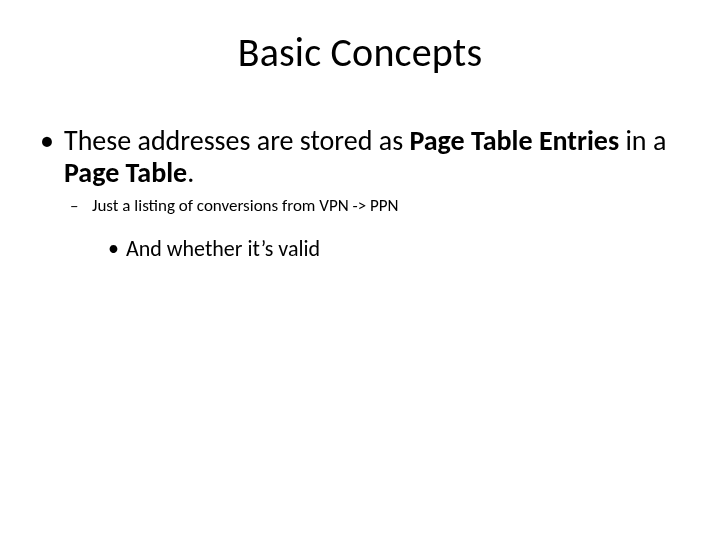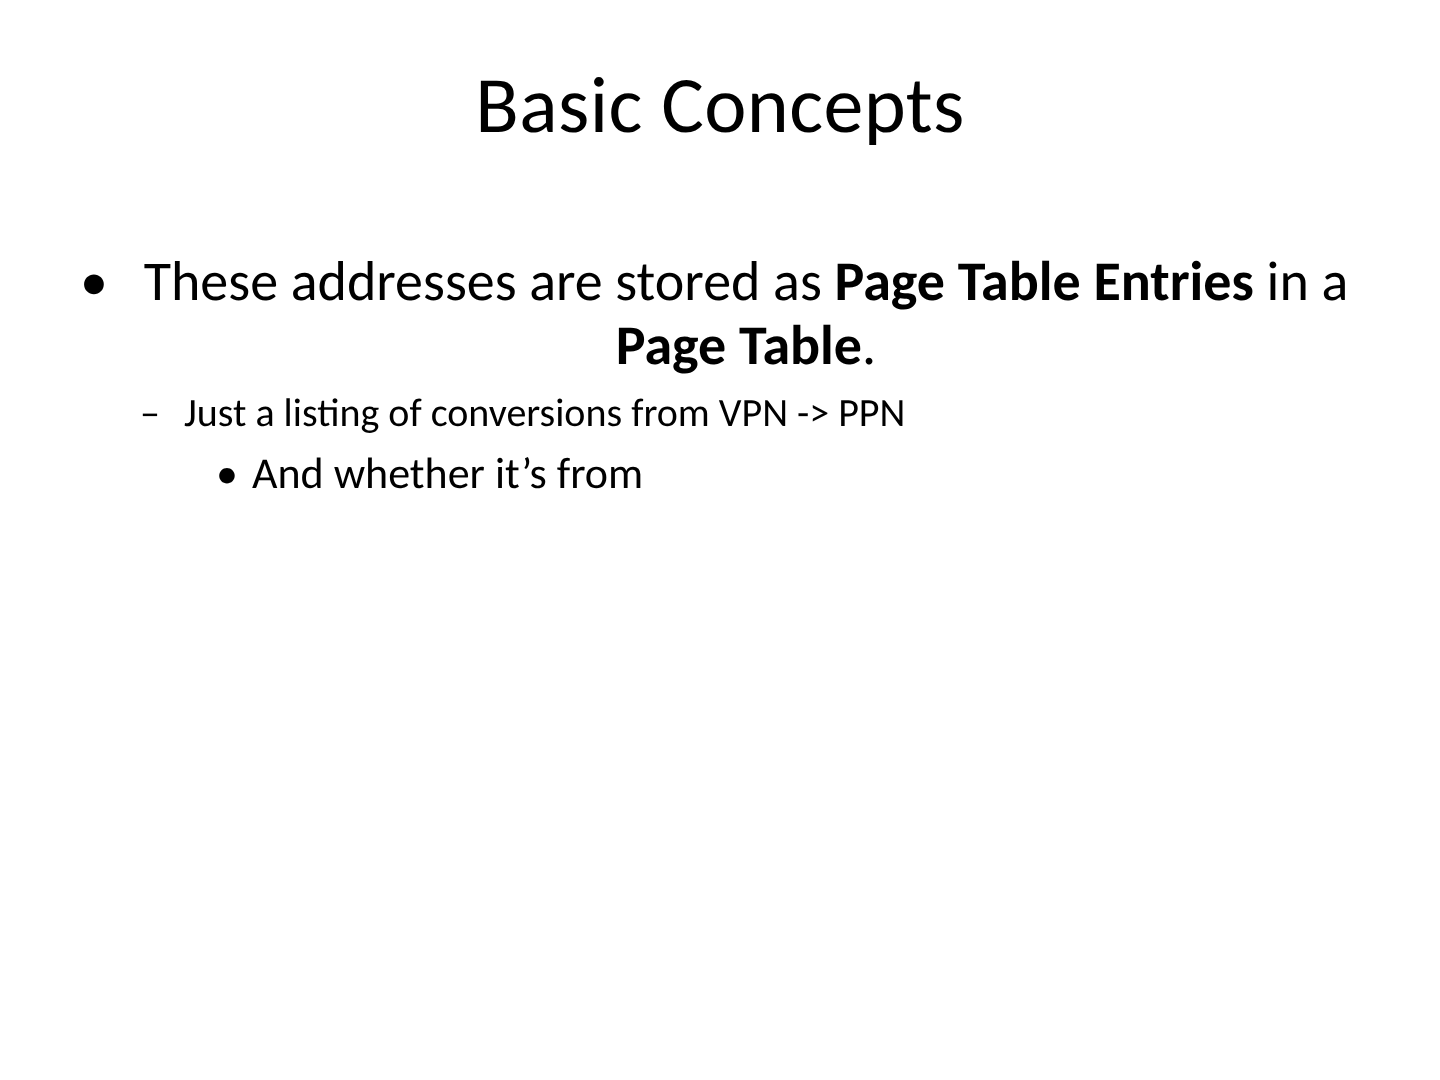--- a/index.html
+++ b/index.html
@@ -6,7 +6,7 @@
   html, body { width: 720px; height: 540px; background: #fff; font-family: Calibri, "Segoe UI", Arial, sans-serif; color: #000; }
   .slide { width: 720px; height: 439px; position: relative; padding: 24px 38px 0 38px; border-radius: 31px; }
   .title { font-size: 40px; font-weight: 400; text-align: center; margin-top: 4px; margin-bottom: 48px; letter-spacing: 0.2px; }
-  .b1 { font-size: 28px; line-height: 1.16; margin-bottom: 6px; padding-left: 26px; position: relative; text-align: center; }
+  .b1 { font-size: 28px; line-height: 1.16; margin-bottom: 6px; padding-left: 26px; position: relative; }
   .b1::before { content: "•"; position: absolute; left: 2px; top: 0; }
   .b2 { font-size: 20px; line-height: 1.18; margin-top: 4px; margin-bottom: 4px; padding-left: 54px; position: relative; }
   .b2::before { content: "–"; position: absolute; left: 32px; top: 0; }

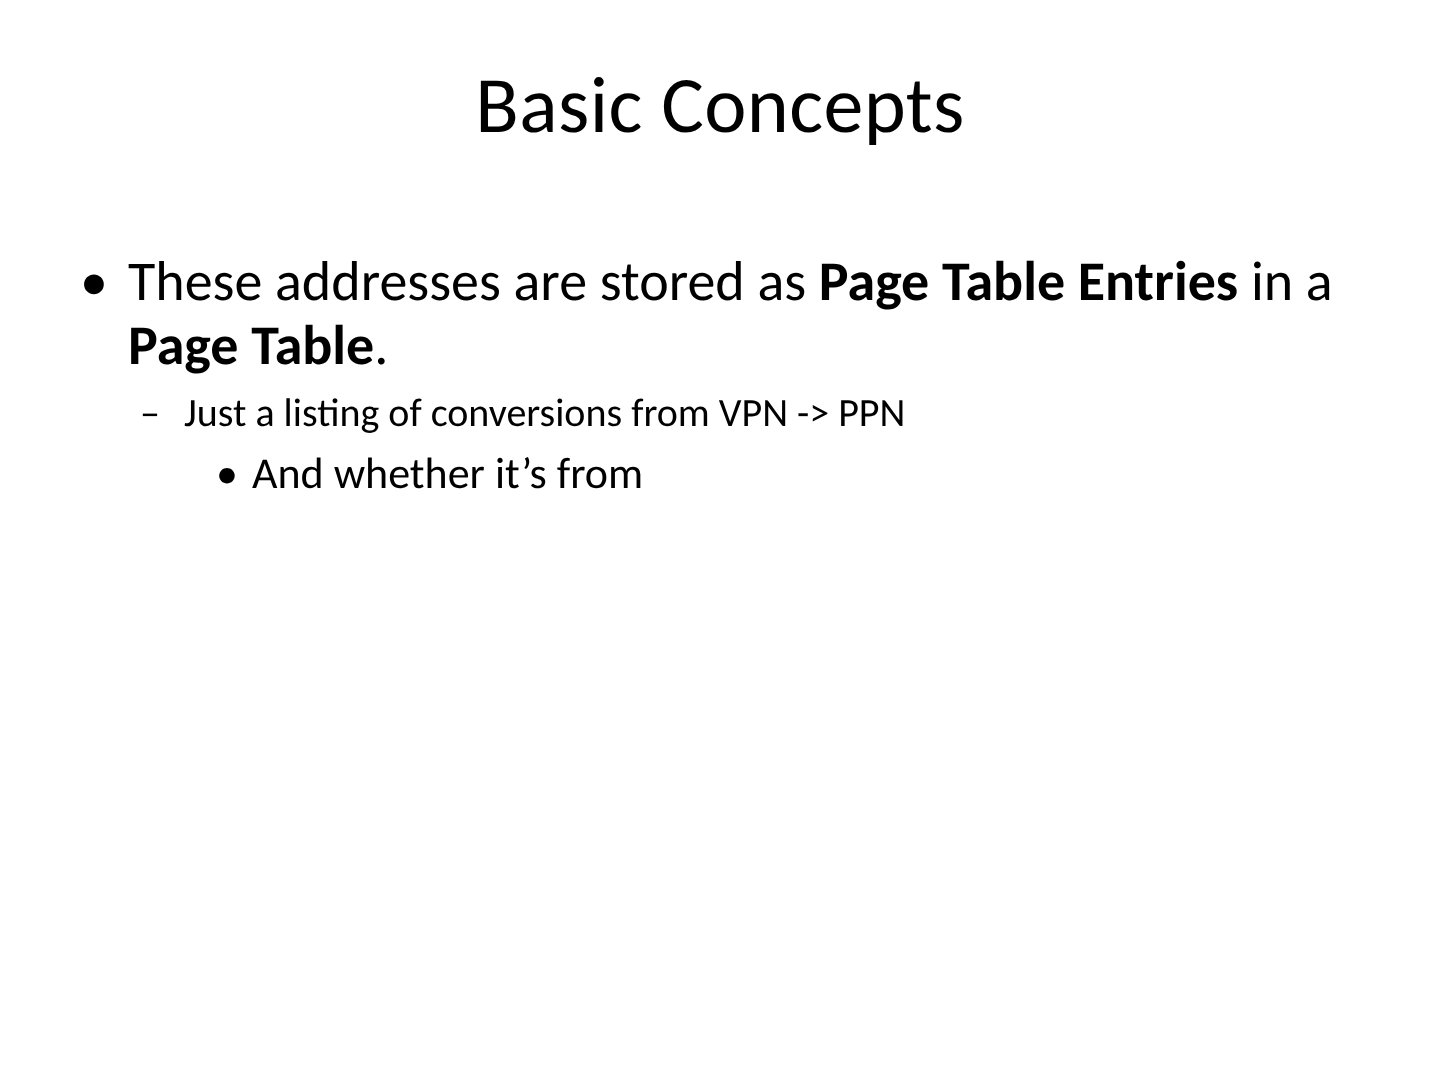--- a/index.html
+++ b/index.html
@@ -8,7 +8,7 @@
   .title { font-size: 40px; font-weight: 400; text-align: center; margin-top: 4px; margin-bottom: 48px; letter-spacing: 0.2px; }
   .b1 { font-size: 28px; line-height: 1.16; margin-bottom: 6px; padding-left: 26px; position: relative; }
   .b1::before { content: "•"; position: absolute; left: 2px; top: 0; }
-  .b2 { font-size: 20px; line-height: 1.18; margin-top: 4px; margin-bottom: 4px; padding-left: 54px; position: relative; }
+  .b2 { font-size: 17px; line-height: 1.18; margin-top: 4px; margin-bottom: 20px; padding-left: 54px; position: relative; }
   .b2::before { content: "–"; position: absolute; left: 32px; top: 0; }
   .b3 { font-size: 22px; line-height: 1.2; padding-left: 88px; position: relative; }
   .b3::before { content: "•"; position: absolute; left: 70px; top: 0; }

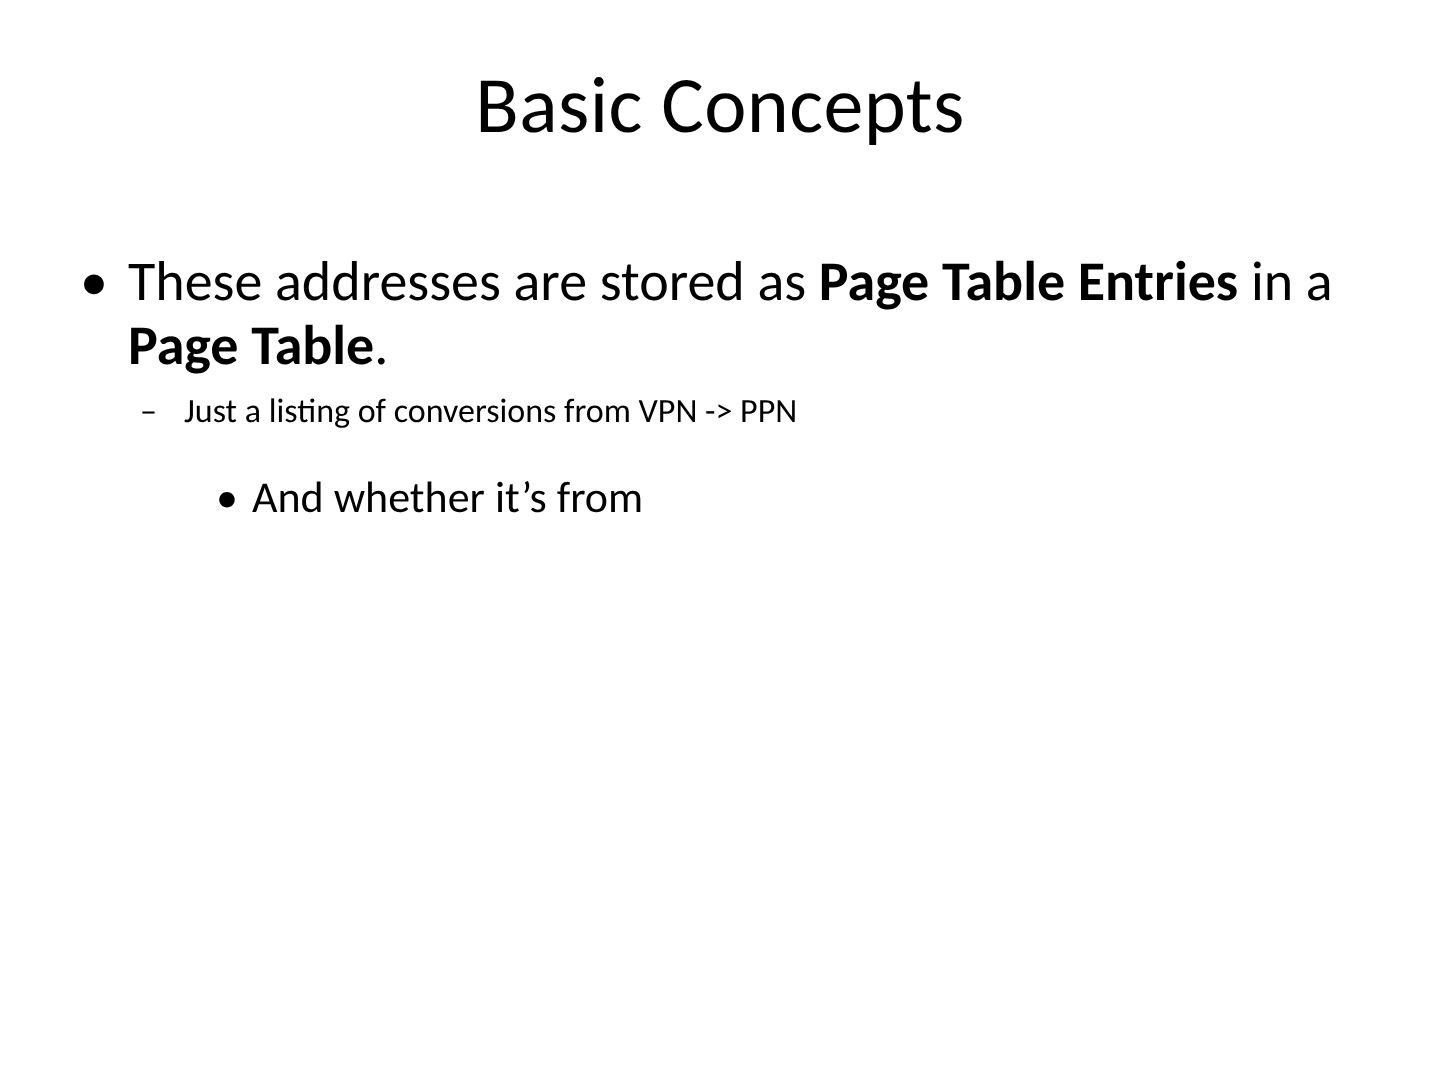--- a/index.html
+++ b/index.html
@@ -30,7 +30,7 @@
   </div>
 
   <div class="b3">
-    <span>And whether it’s from</span>
+    <span>And whether it’s valid</span>
   </div>
 
   <div class="gap"></div>

